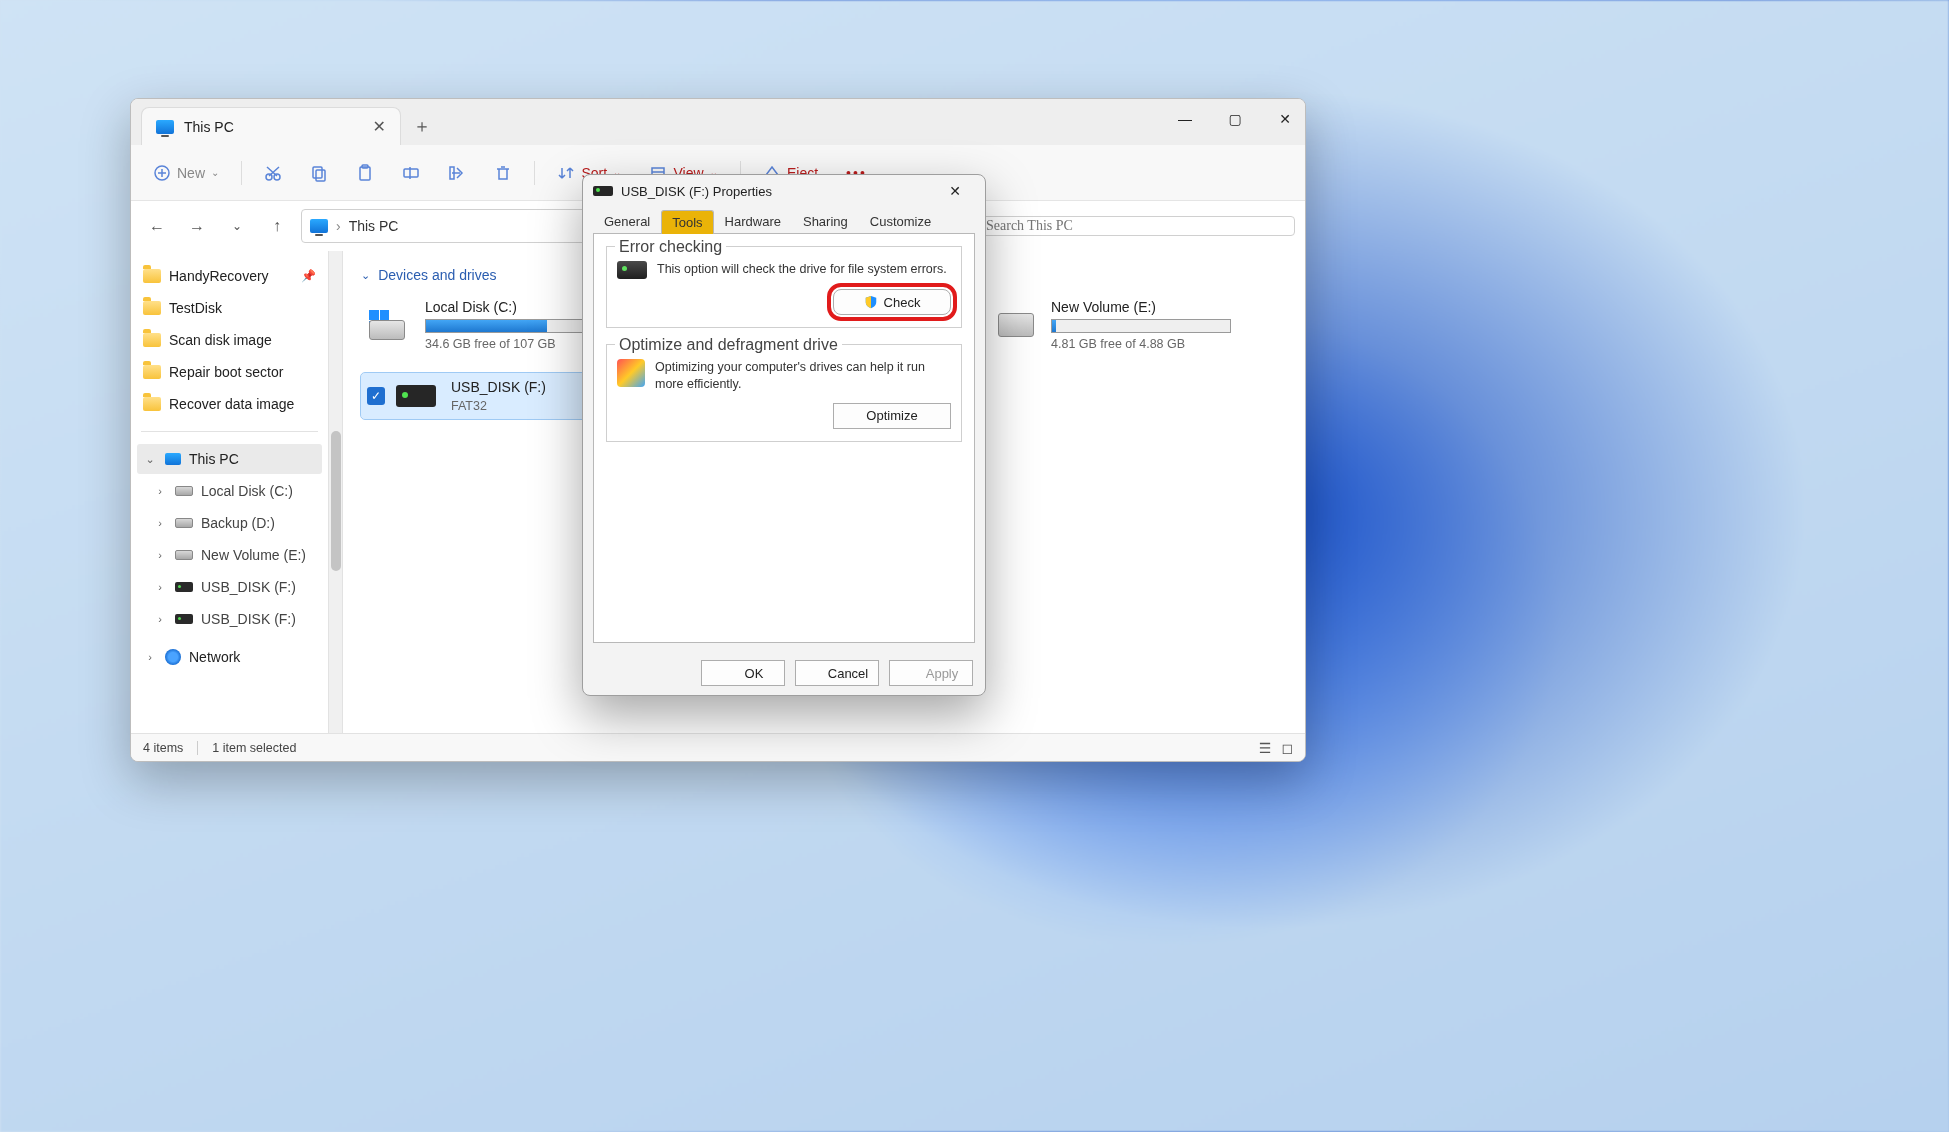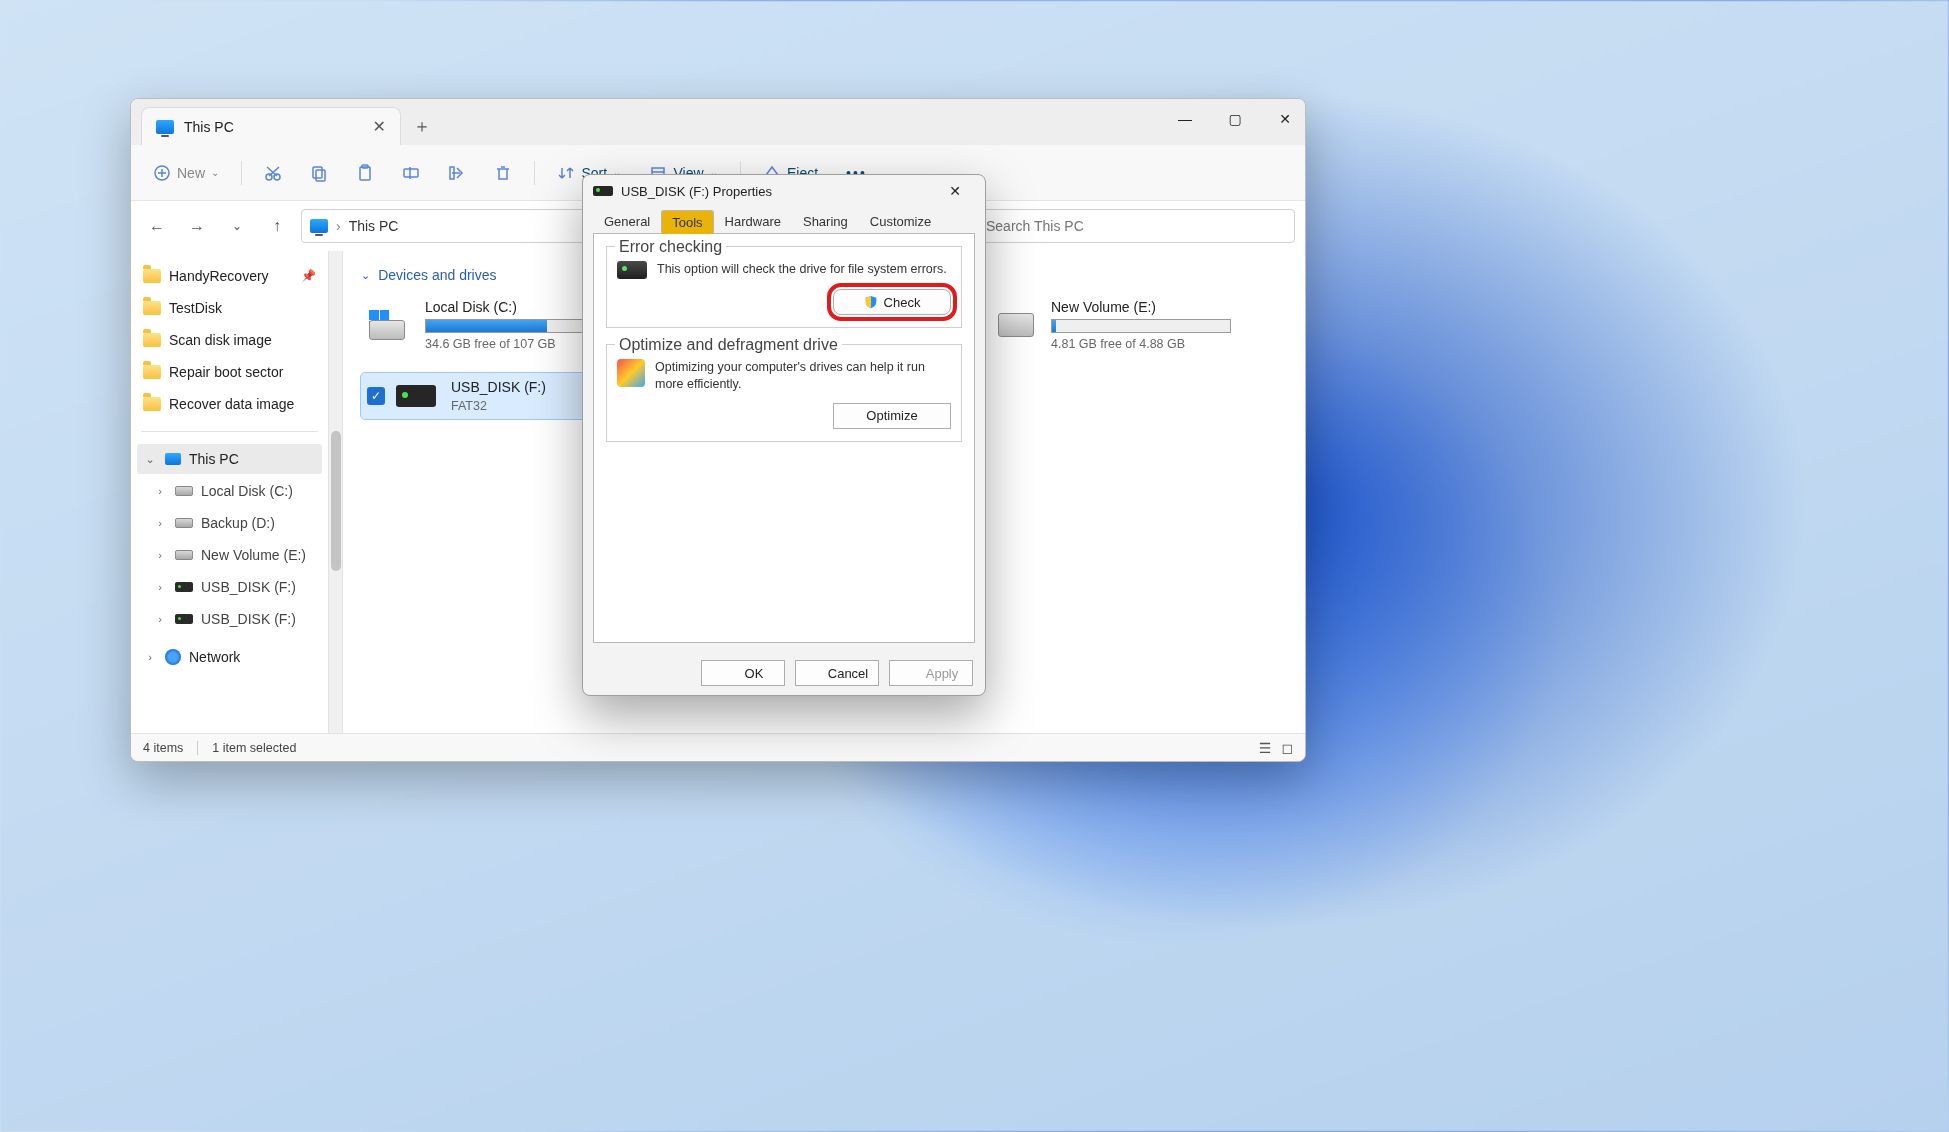--- a/index.html
+++ b/index.html
@@ -33,7 +33,7 @@
   .win-ctrl span{width:28px;height:28px;display:flex;align-items:center;justify-content:center;font-size:14px;color:#222;cursor:pointer;}
 
   .toolbar{height:56px;background:#f8f8f8;border-bottom:1px solid #e5e5e5;display:flex;align-items:center;padding:0 12px;gap:8px;}
-  .tool-btn{height:36px;min-width:36px;padding:0 10px;display:flex;align-items:center;justify-content:center;gap:6px;border-radius:4px;font-size:14px;color:#0c4a6e;}
+  .tool-btn{height:36px;min-width:36px;padding:0 10px;display:flex;align-items:center;justify-content:center;gap:6px;border-radius:4px;font-size:14px;color:#b91c1c;}
   .tool-btn.new{color:#888;}
   .tool-btn svg{width:18px;height:18px;}
   .vsep{width:1px;height:24px;background:#ddd;margin:0 4px;}

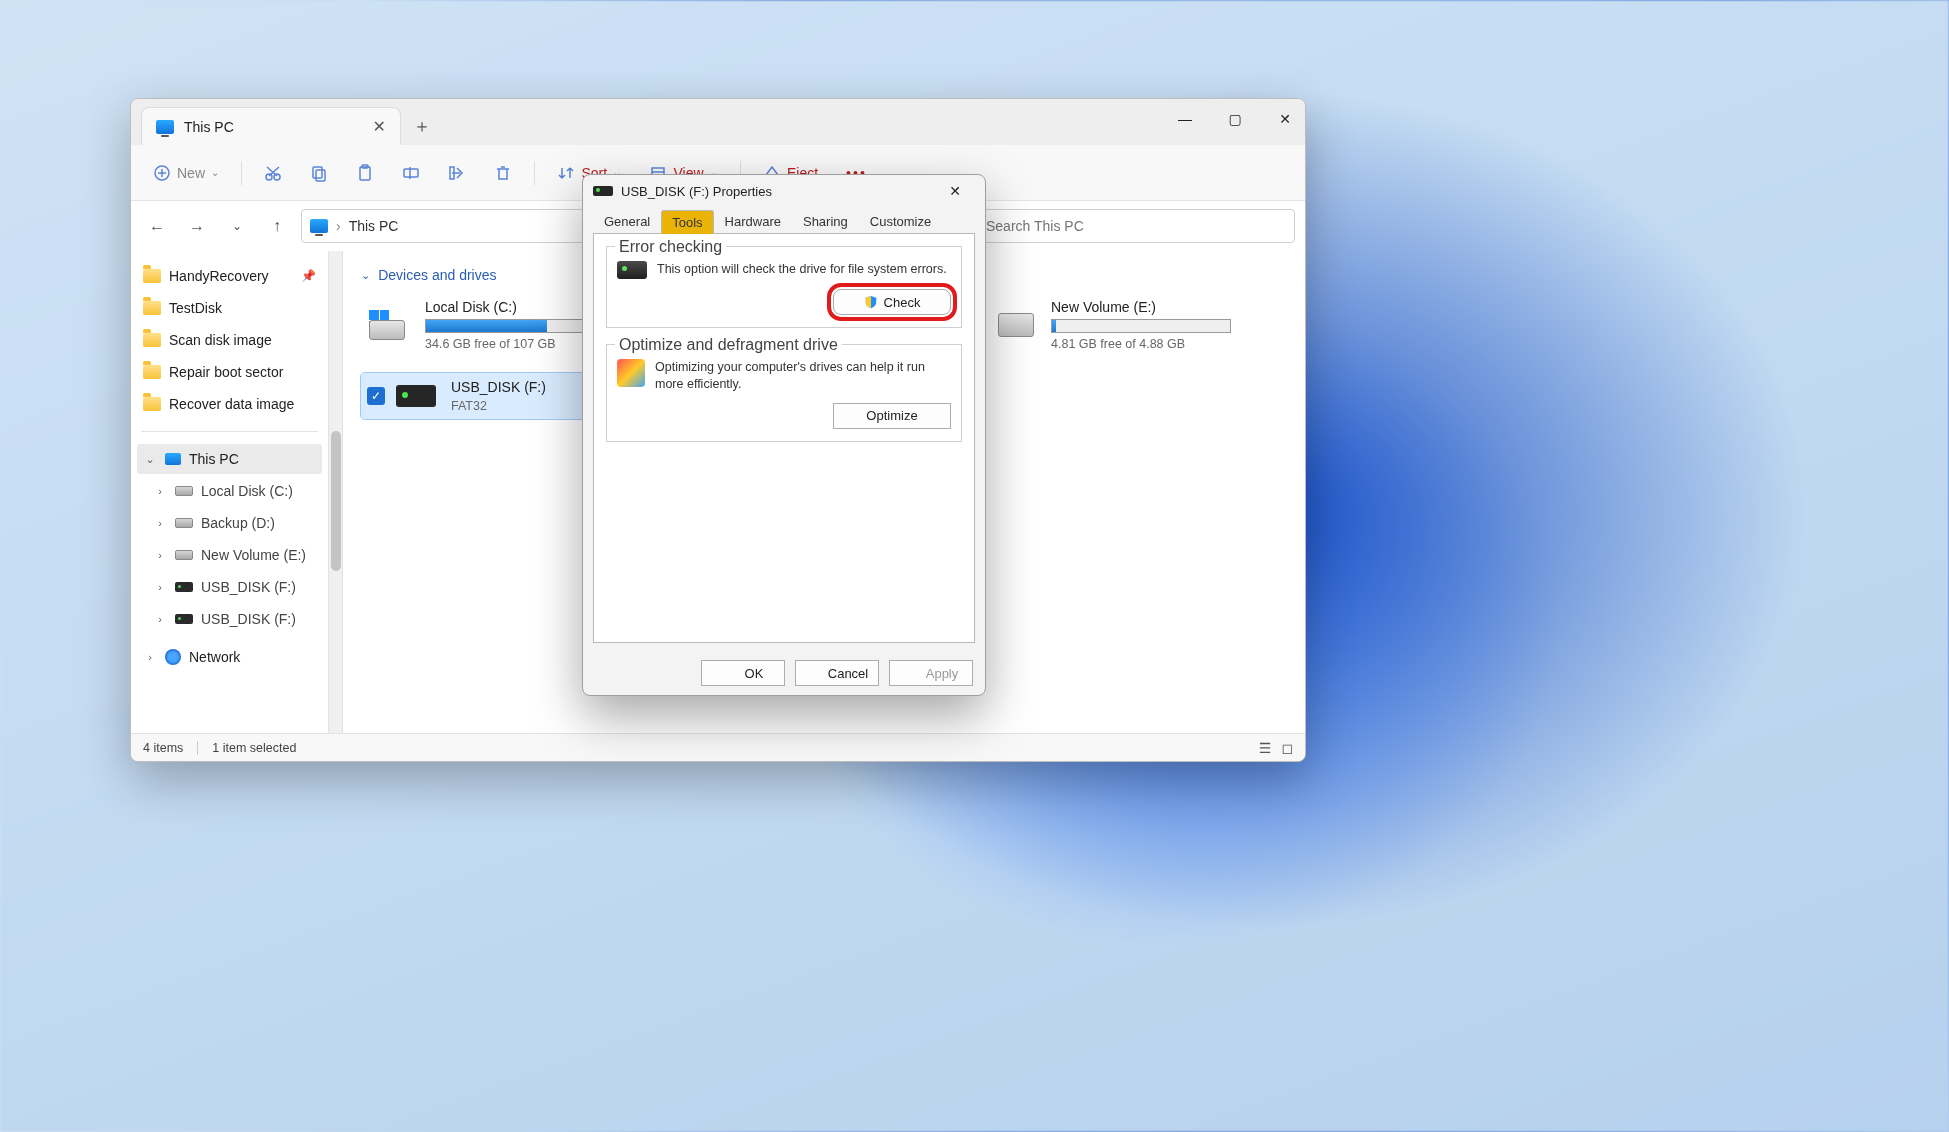--- a/index.html
+++ b/index.html
@@ -44,7 +44,7 @@
   .addrbar{flex:1;height:34px;border:1px solid #d0d0d0;border-radius:4px;display:flex;align-items:center;padding:0 8px;gap:8px;font-size:14px;color:#333;background:#fff;}
   .addrbar .monitor-ic{width:18px;height:14px;background:linear-gradient(#2aa9ff,#1173d8);border-radius:2px;position:relative;}
   .addrbar .monitor-ic::after{content:"";position:absolute;bottom:-3px;left:5px;width:8px;height:2px;background:#555;border-radius:1px;}
-  .searchbox{width:320px;height:34px;border:1px solid #d0d0d0;border-radius:4px;padding:0 10px;font-size:14px;color:#888;background:#fff;}
+  .searchbox{width:320px;height:20px;border:1px solid #d0d0d0;border-radius:4px;padding:0 10px;font-size:14px;color:#888;background:#fff;font-family:Liberation Serif, serif;}
 
   .body-row{flex:1;display:flex;background:#fff;min-height:0;}
   .navpane{width:198px;border-right:1px solid #e2e2e2;padding:10px 6px;display:flex;flex-direction:column;gap:2px;font-size:14px;}

